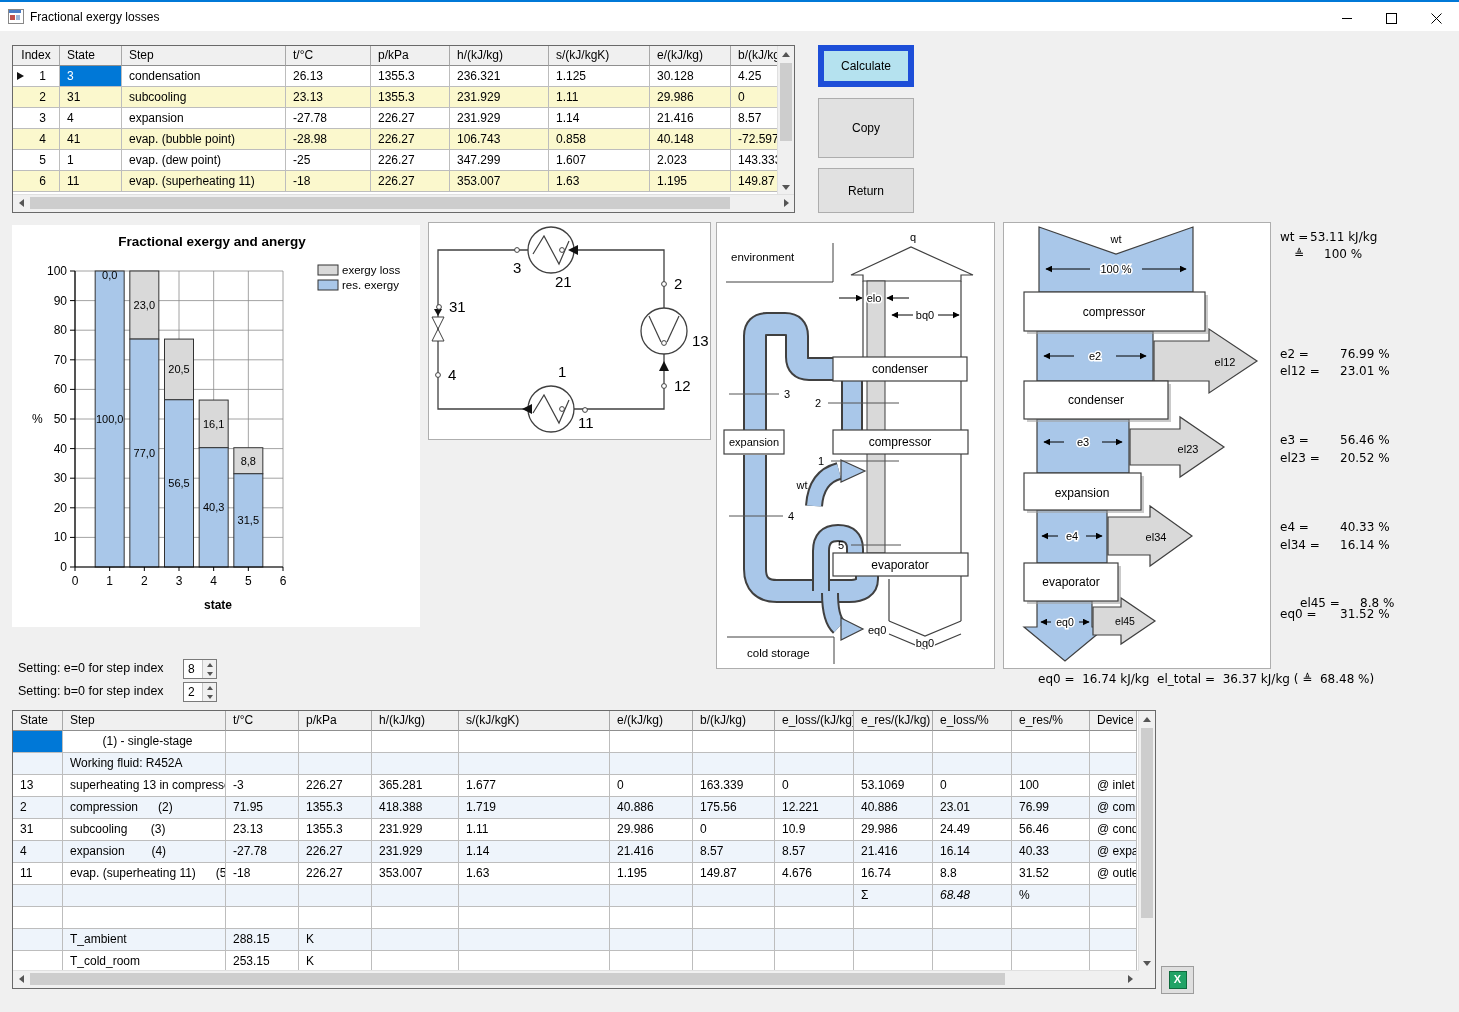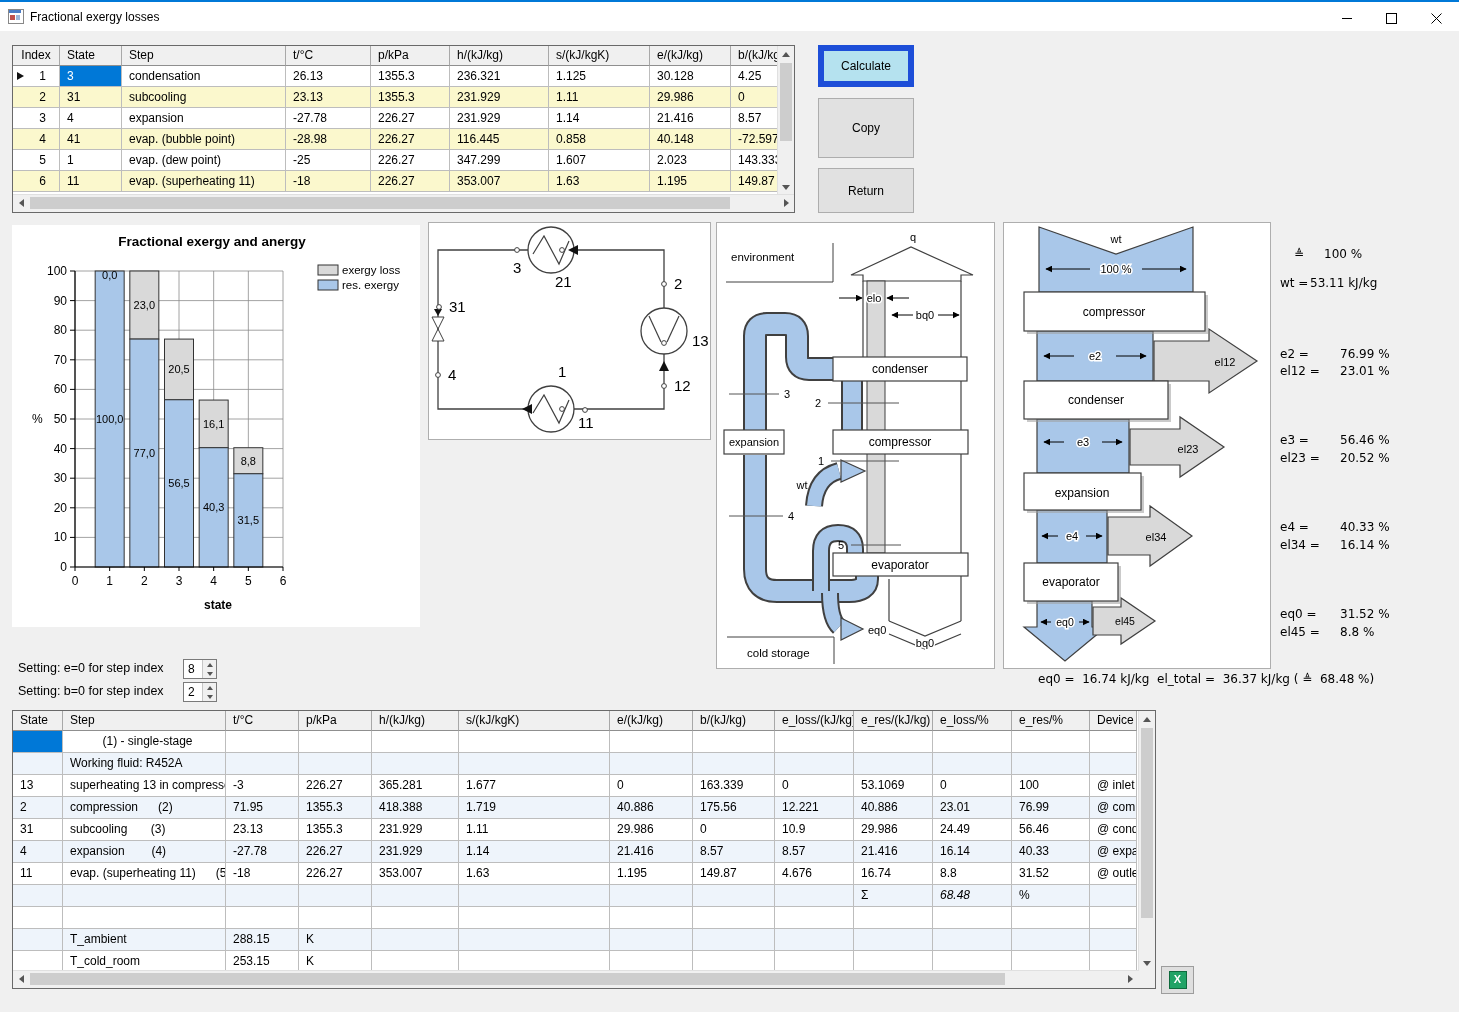--- a/index.html
+++ b/index.html
@@ -155,7 +155,7 @@
           <div class="dgv-cell ylw" style="width: 164px;">evap. (bubble point)</div>
           <div class="dgv-cell ylw" style="width: 85px;">-28.98</div>
           <div class="dgv-cell ylw" style="width: 79px;">226.27</div>
-          <div class="dgv-cell ylw" style="width: 99px;">116.445</div>
+          <div class="dgv-cell ylw" style="width: 99px;">106.743</div>
           <div class="dgv-cell ylw" style="width: 101px;">0.858</div>
           <div class="dgv-cell ylw" style="width: 81px;">40.148</div>
           <div class="dgv-cell ylw" style="width: 49px;">-72.597</div>

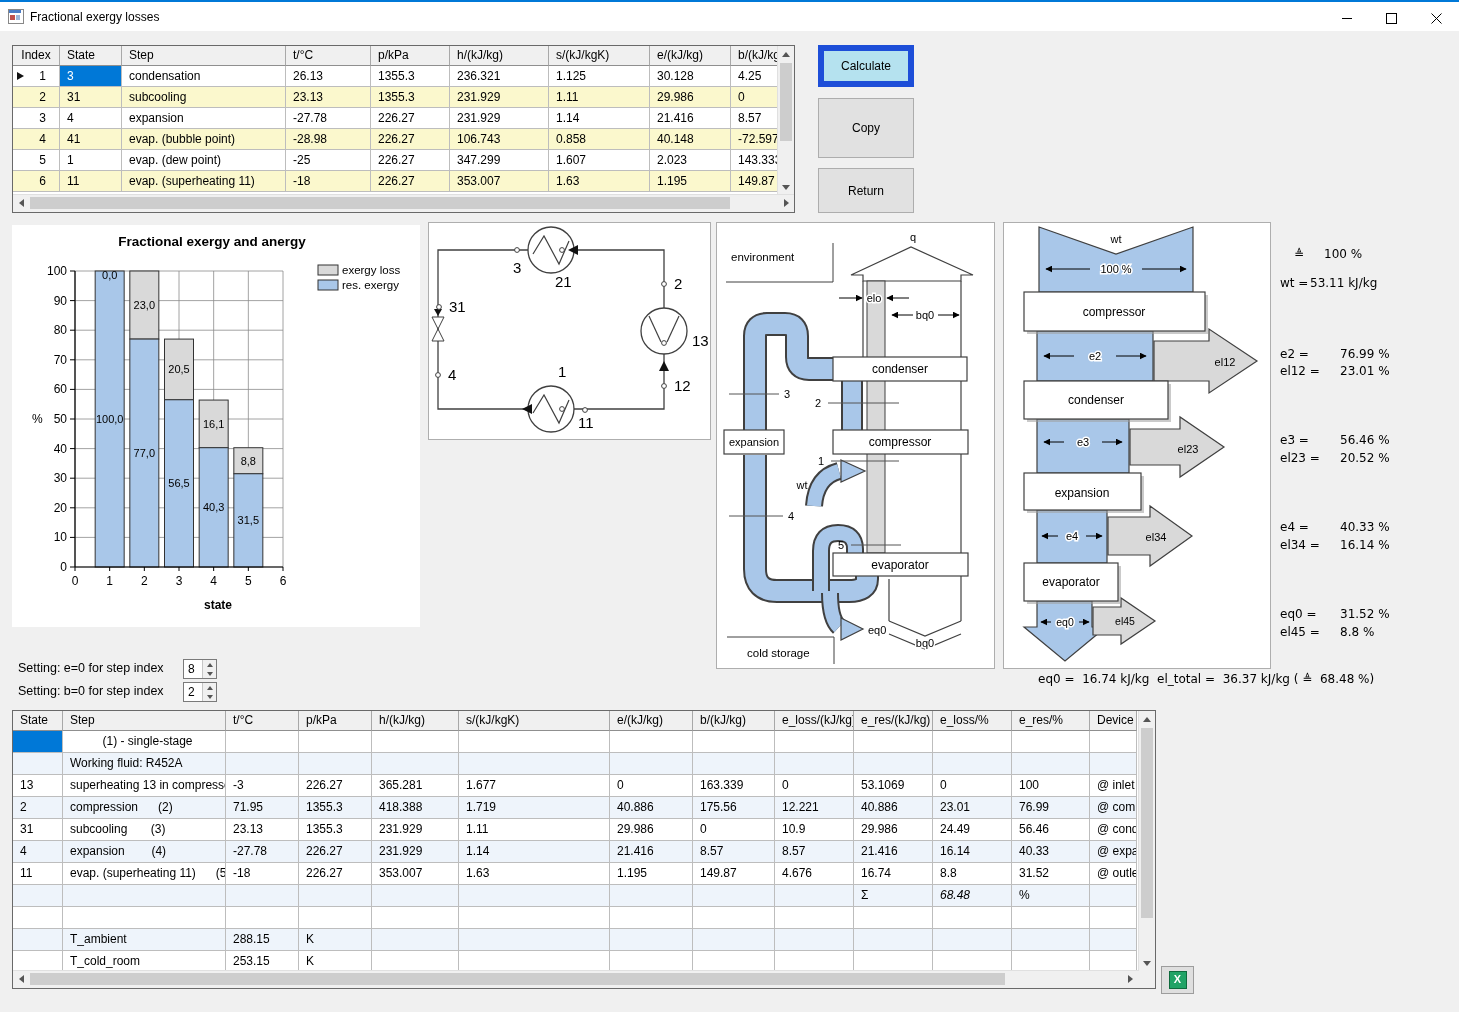--- a/index.html
+++ b/index.html
@@ -468,7 +468,7 @@
   </div>
 
   <div id="results">
-      <div class="res-line" style="top: 230px;"><span class="res-label" style="width: 30px; margin-top: 46px;">wt =</span><span>53.11 kJ/kg</span></div>
+      <div class="res-line" style="top: 230px;"><span class="res-label" style="width: 30px;">wt =</span><span>53.11 kJ/kg</span></div>
       <div class="res-line" style="top: 247px;"><span class="res-label" style="width: 30px; padding-left: 14px;">≜</span><span>100 %</span></div>
       <div class="res-line" style="top: 347px;"><span class="res-label" style="width: 60px;">e2 =</span><span>76.99 %</span></div>
       <div class="res-line" style="top: 364px;"><span class="res-label" style="width: 60px;">el12 =</span><span>23.01 %</span></div>

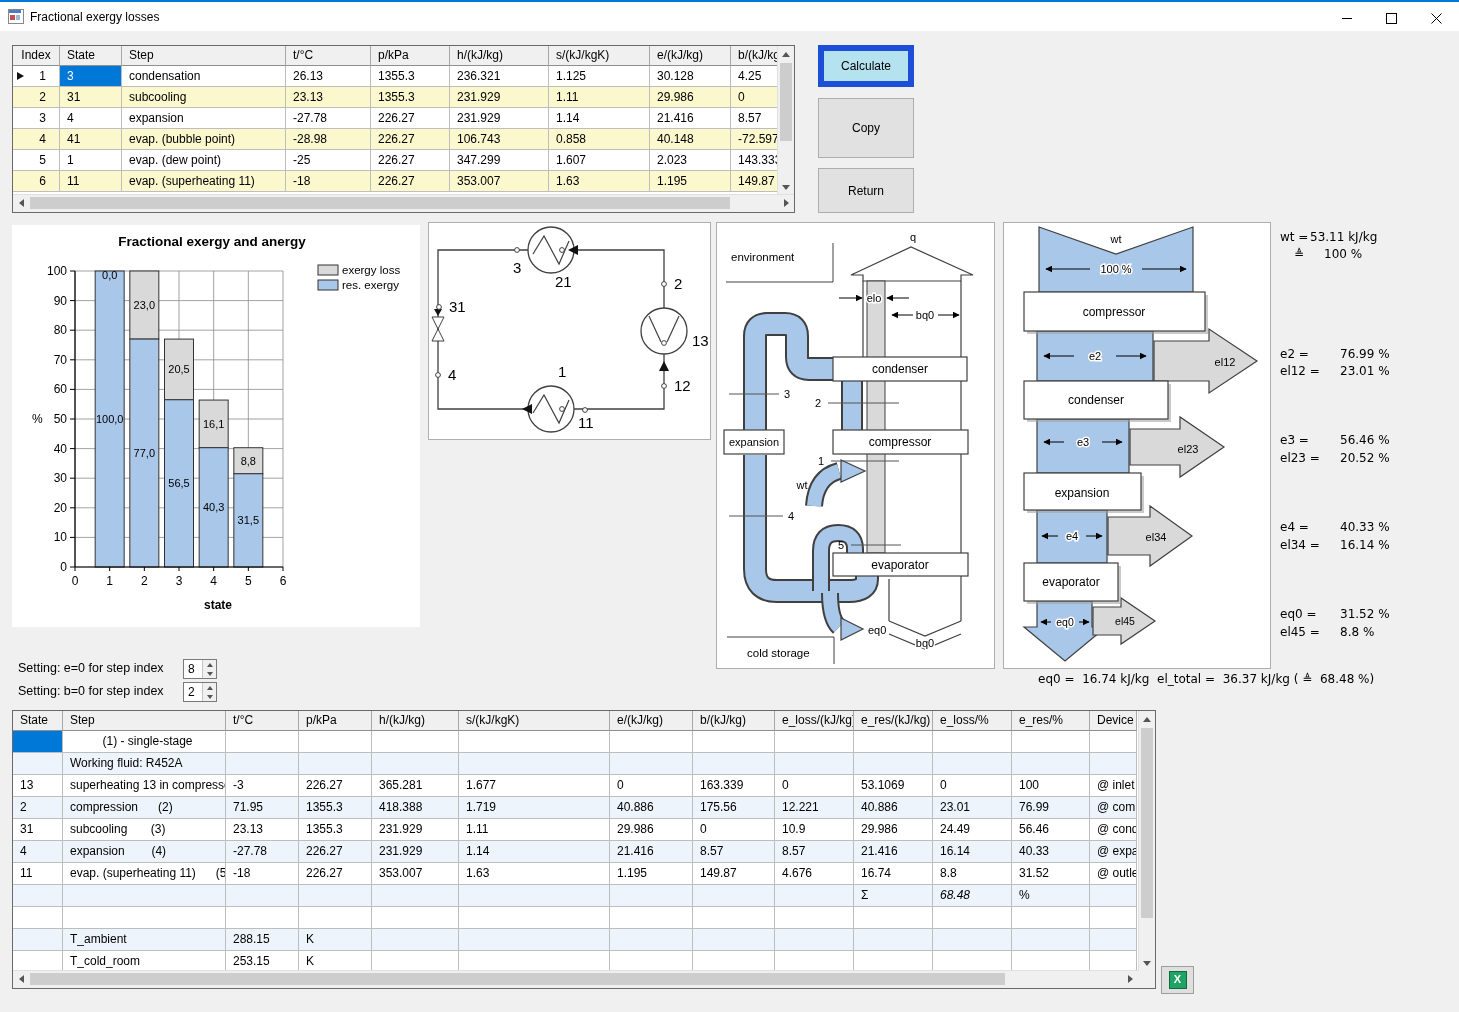--- a/index.html
+++ b/index.html
@@ -477,7 +477,7 @@
       <div class="res-line" style="top: 520px;"><span class="res-label" style="width: 60px;">e4 =</span><span>40.33 %</span></div>
       <div class="res-line" style="top: 538px;"><span class="res-label" style="width: 60px;">el34 =</span><span>16.14 %</span></div>
       <div class="res-line" style="top: 607px;"><span class="res-label" style="width: 60px;">eq0 =</span><span>31.52 %</span></div>
-      <div class="res-line" style="top: 625px;"><span class="res-label" style="width: 60px;">el45 =</span><span>8.8 %</span></div>
+      <div class="res-line" style="top: 596px; margin-left: 20px;"><span class="res-label" style="width: 60px;">el45 =</span><span>8.8 %</span></div>
     </div>
   <div id="totalLine">eq0 =  16.74 kJ/kg  el_total =  36.37 kJ/kg ( ≜  68.48 %)</div>
 

